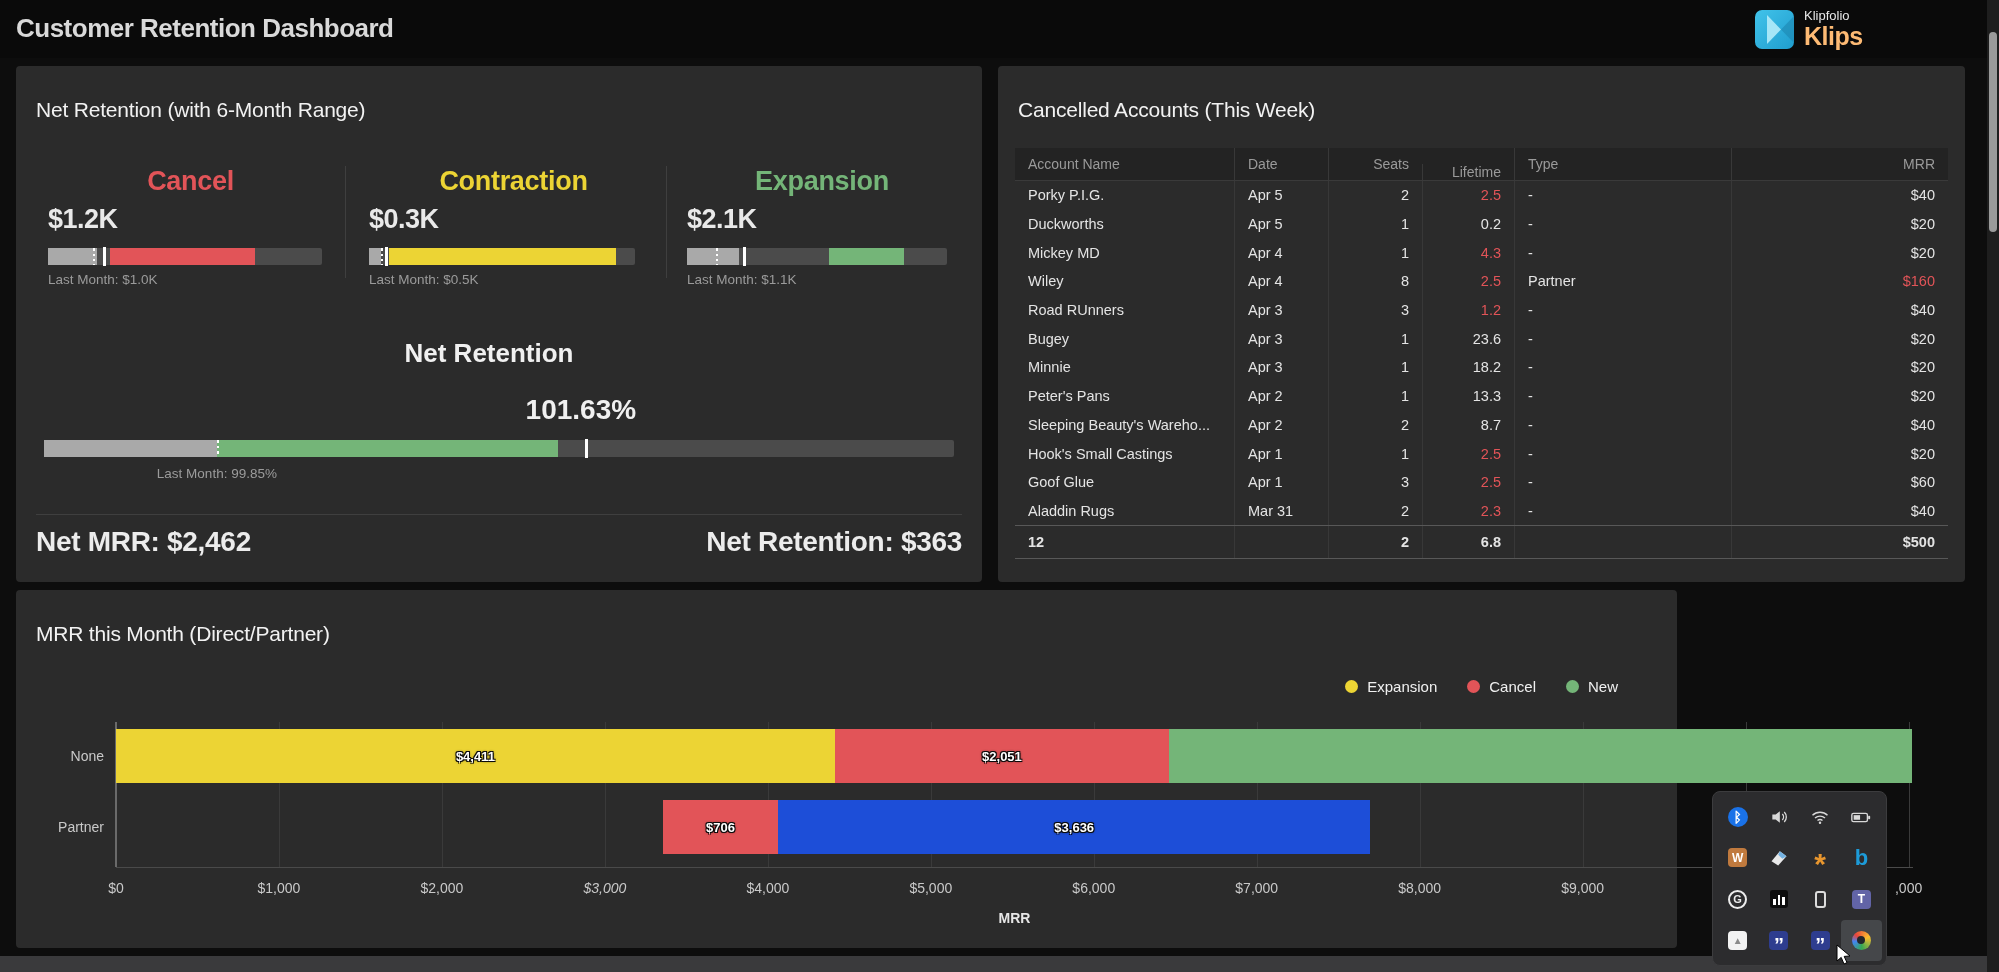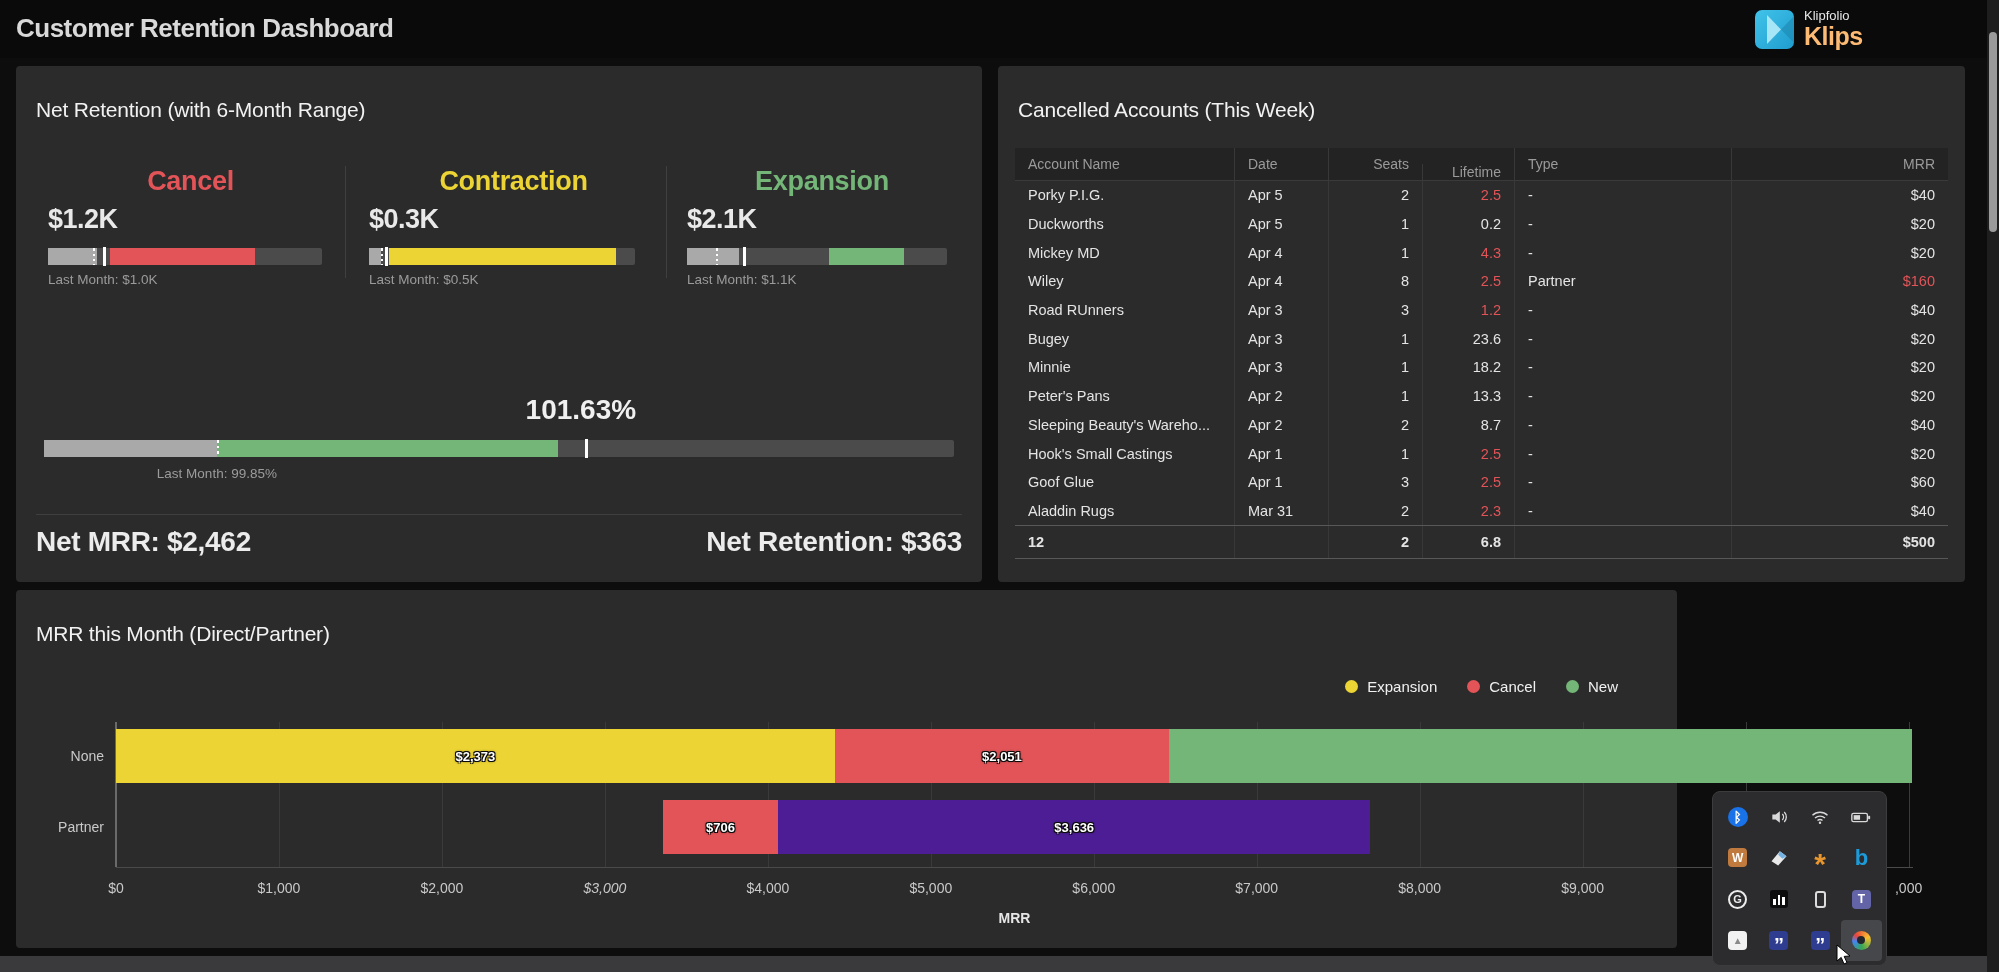--- a/index.html
+++ b/index.html
@@ -163,6 +163,7 @@
         </div>
       </div>
 
+    <div class="nr-title">Net Retention</div>
     <div class="nr-value" id="nrvalue" style="left: 564.9px;">101.63%</div>
     <div id="nrbar">
         <div class="gseg" style="left: 0%; width: 19%; background: rgb(169, 169, 169);"></div>

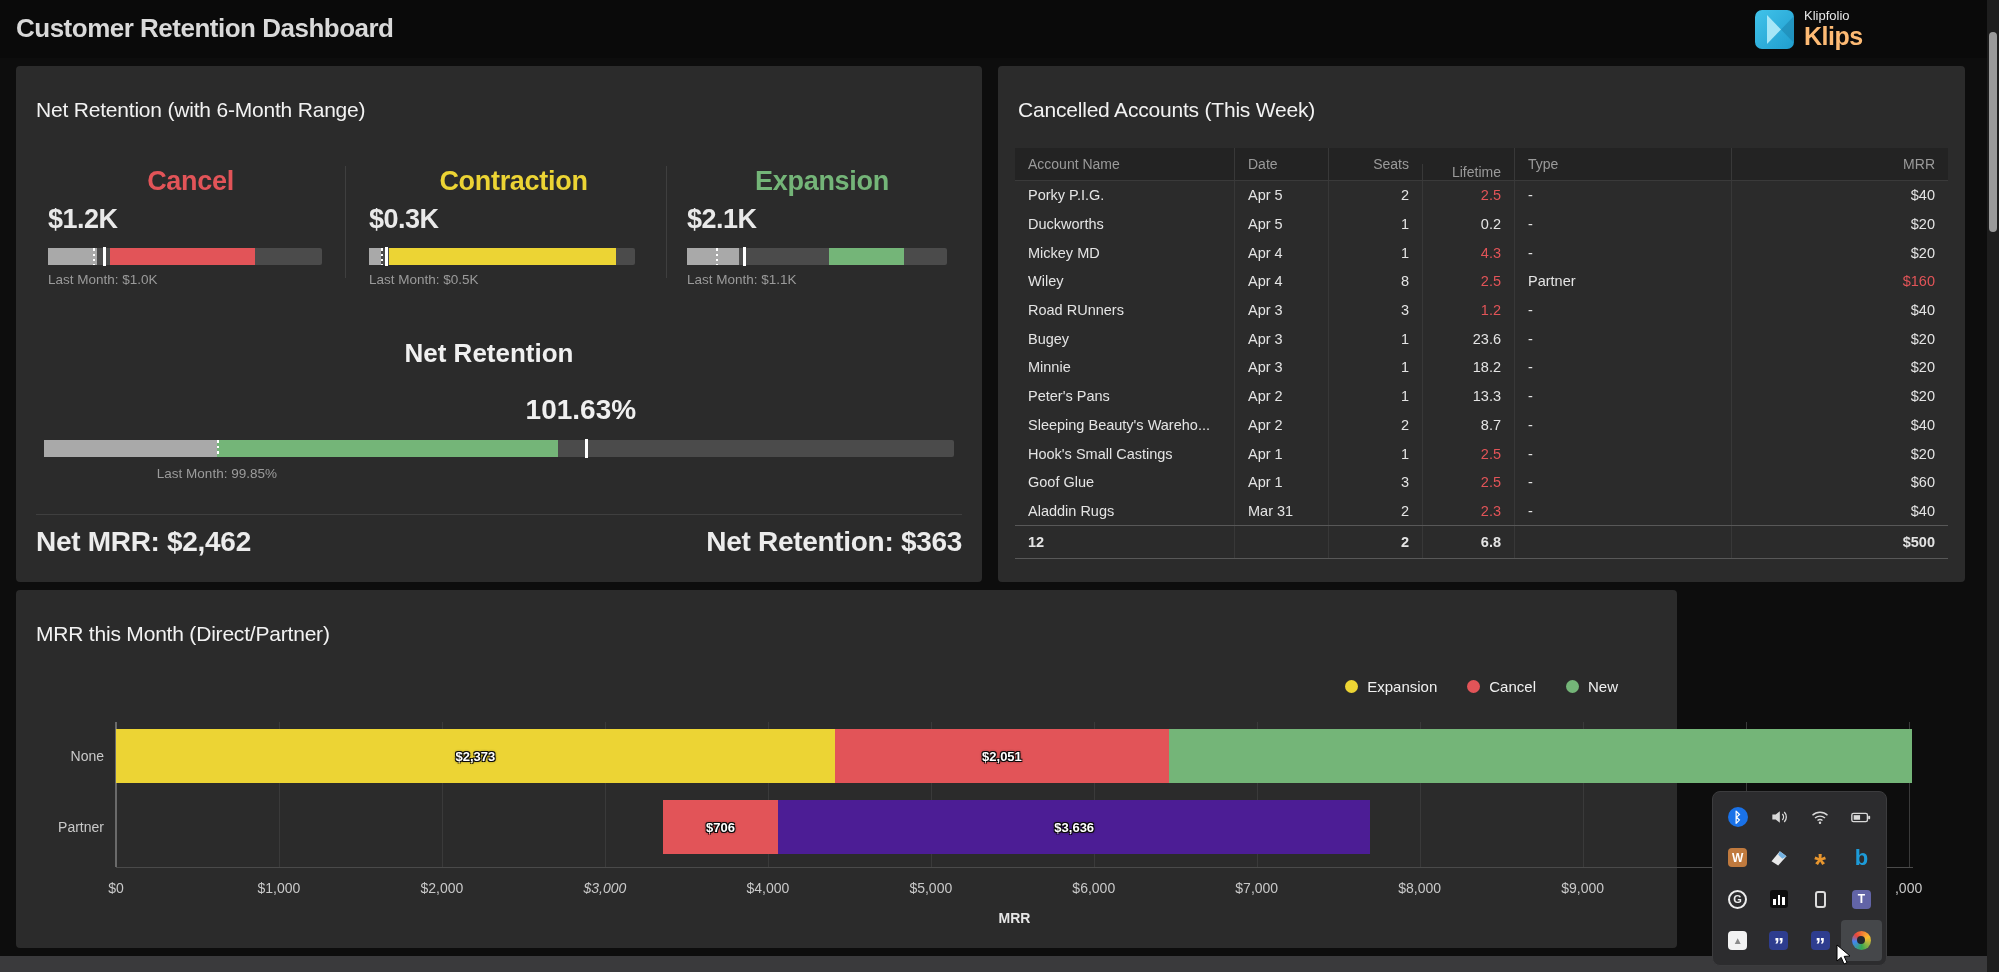--- a/index.html
+++ b/index.html
@@ -330,7 +330,7 @@
         <div class="catlabel" style="left: 3px; top: 158px;">None</div>
         <div class="cbar" style="left: 100px; top: 139px; width: 1797px;">
           <div class="cseg" style="left: 0px; width: 718.833px; background: rgb(236, 212, 52);">
-            <div class="cseg-label">$2,373</div>
+            <div class="cseg-label">$4,411</div>
           </div>
           <div class="cseg" style="left: 718.833px; width: 334.238px; background: rgb(226, 84, 88);">
             <div class="cseg-label">$2,051</div>

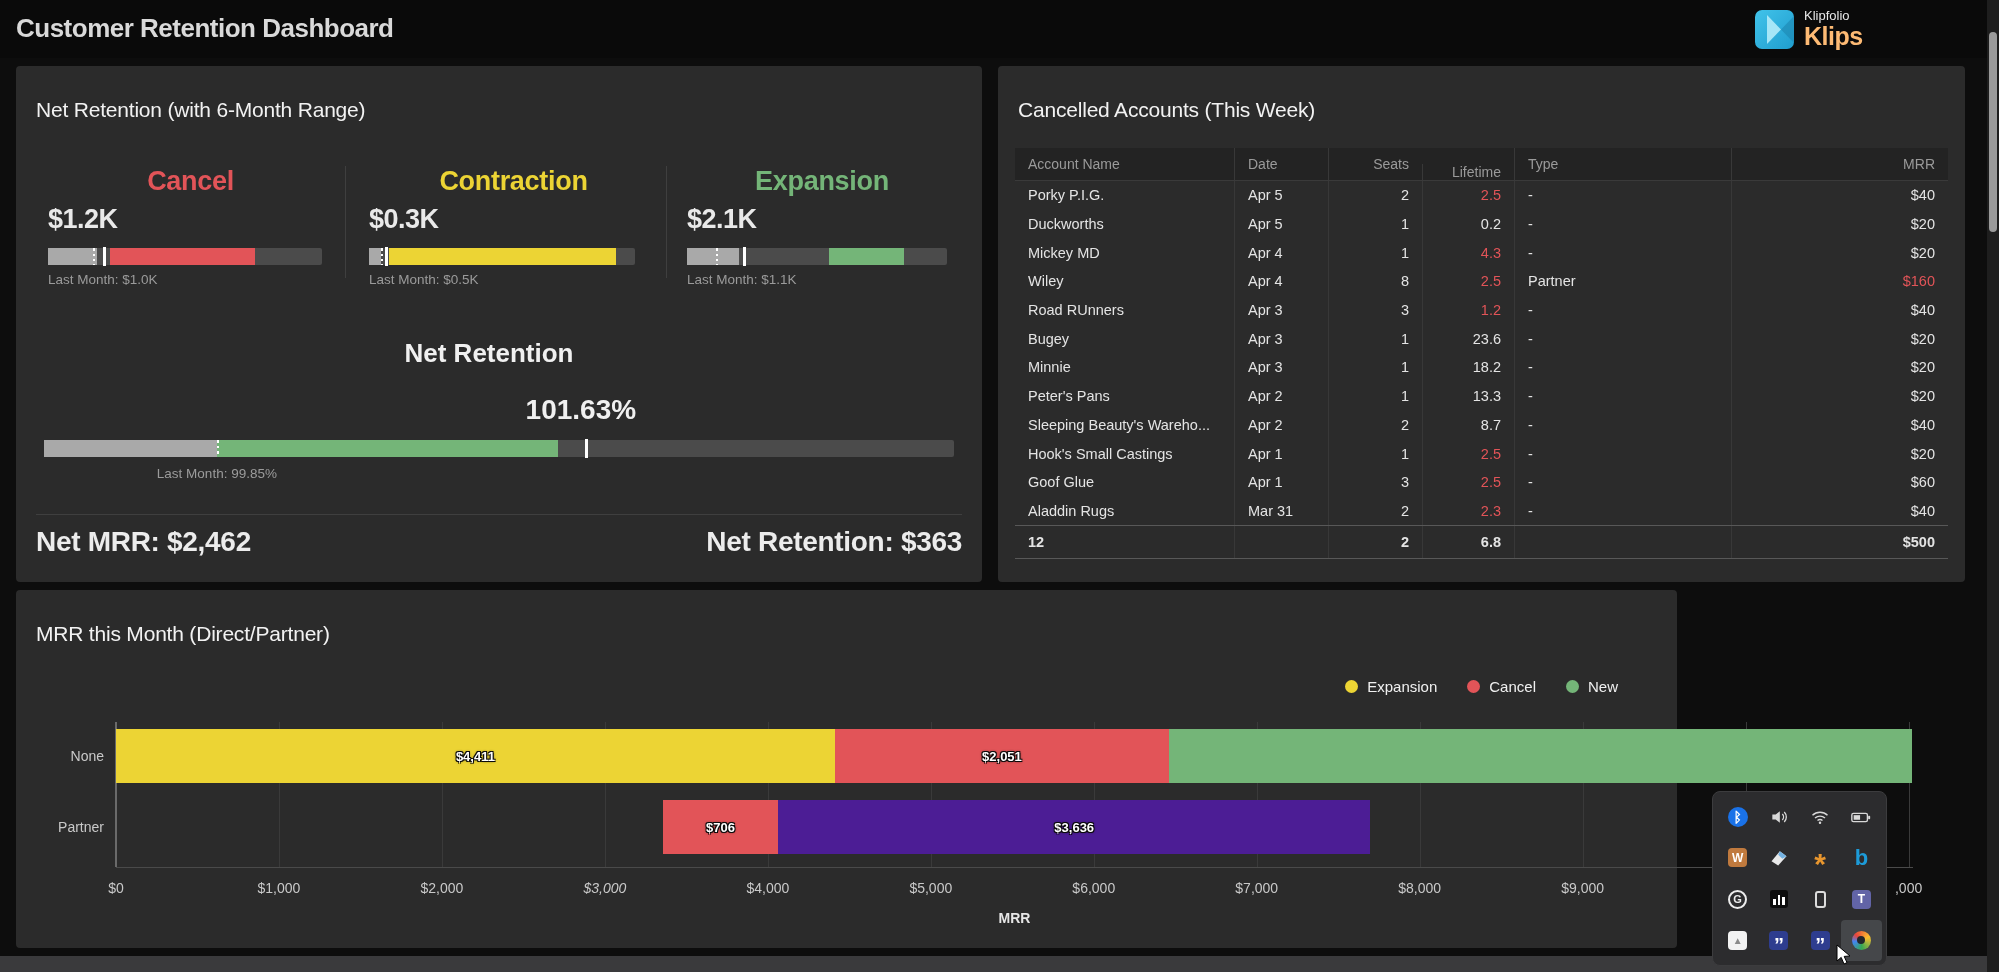--- a/index.html
+++ b/index.html
@@ -342,7 +342,7 @@
           <div class="cseg" style="left: 546.906px; width: 115.052px; background: rgb(226, 84, 88);">
             <div class="cseg-label">$706</div>
           </div>
-          <div class="cseg" style="left: 661.958px; width: 592.536px; background: #4c1d95;">
+          <div class="cseg" style="left: 661.958px; width: 592.536px; background: #1d4ed8;">
             <div class="cseg-label">$3,636</div>
           </div>
         </div>

